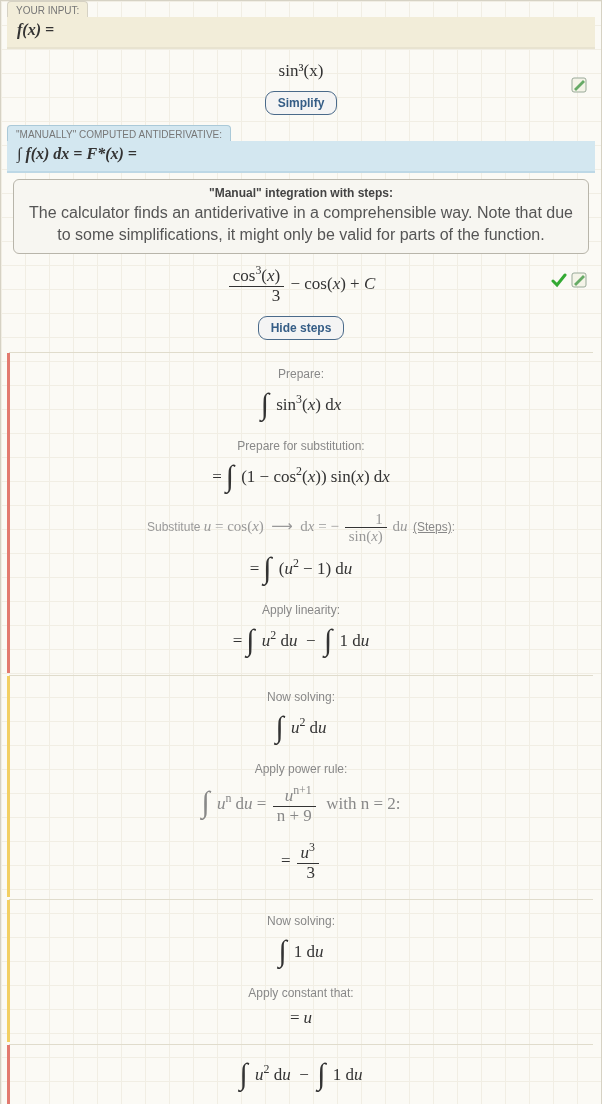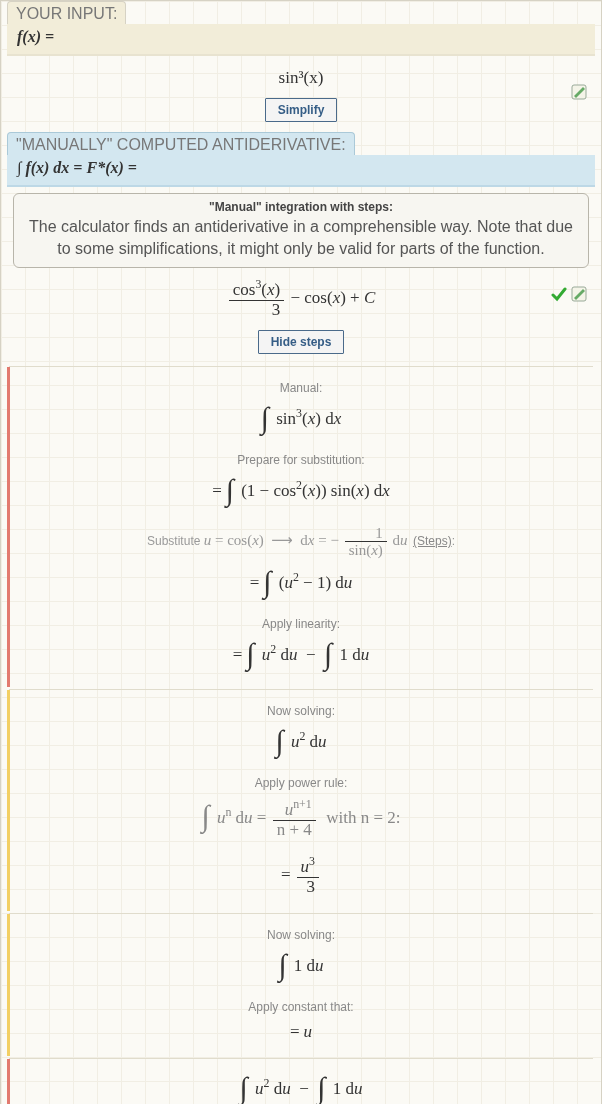--- a/index.html
+++ b/index.html
@@ -9,7 +9,7 @@
           linear-gradient(#f1eee4 1px,transparent 1px),
           linear-gradient(90deg,#f1eee4 1px,transparent 1px);
         background-size:24px 24px;position:relative}
-  .tab{display:inline-block;background:#f2edd9;color:#777;font-size:16px;padding:3px 8px 1px;
+  .tab{display:inline-block;background:#f2edd9;color:#777;font-size:10px;padding:3px 8px 1px;
        border:1px solid #d6d2c4;border-bottom:none;border-radius:4px 4px 0 0;margin-left:6px}
   .tab-blue{background:#d3e7f0;border-color:#aac9d8}
   .formula-bar{font-family:'Times New Roman',serif;font-style:italic;font-weight:bold;color:#333;

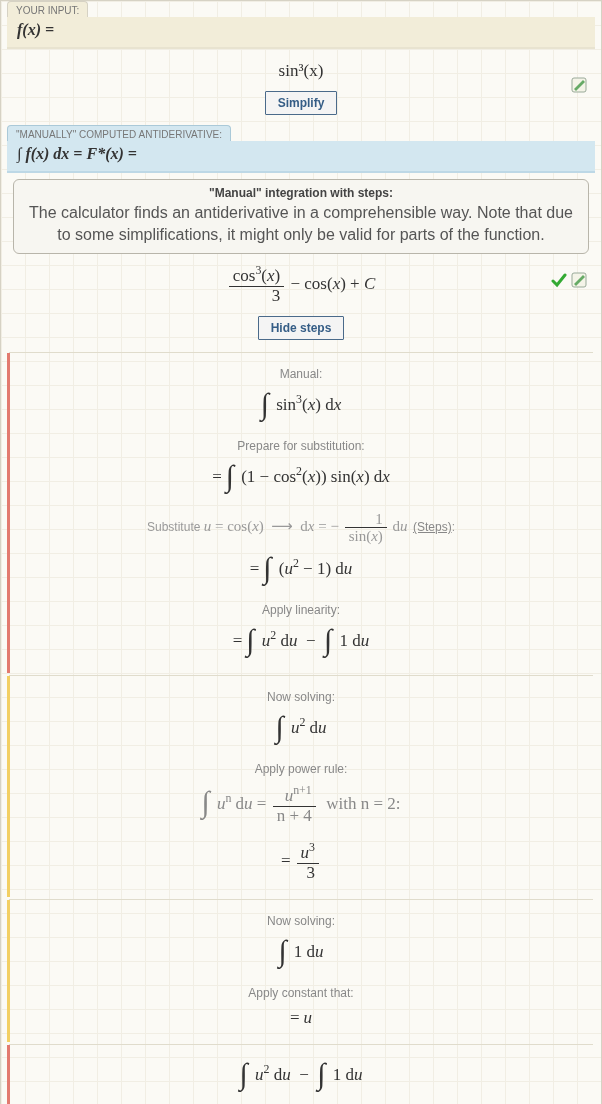--- a/index.html
+++ b/index.html
@@ -23,7 +23,7 @@
   .expr i{font-style:italic}
   sup{font-size:.7em;vertical-align:.6em}
   .btn{display:inline-block;border:1px solid #4a6a8a;background:#f4f4f4;color:#355d86;
-       font-weight:bold;font-size:12px;padding:4px 12px;border-radius:1px;cursor:pointer;margin:6px 0}
+       font-weight:bold;font-size:12px;padding:4px 12px;border-radius:9px;cursor:pointer;margin:6px 0}
   .info-box{border:1px solid #b8b5aa;border-radius:6px;margin:6px 12px 4px;padding:6px 10px 8px;
             background:#f7f6f1}
   .info-title{font-weight:bold;color:#444;text-align:center;margin-bottom:2px}

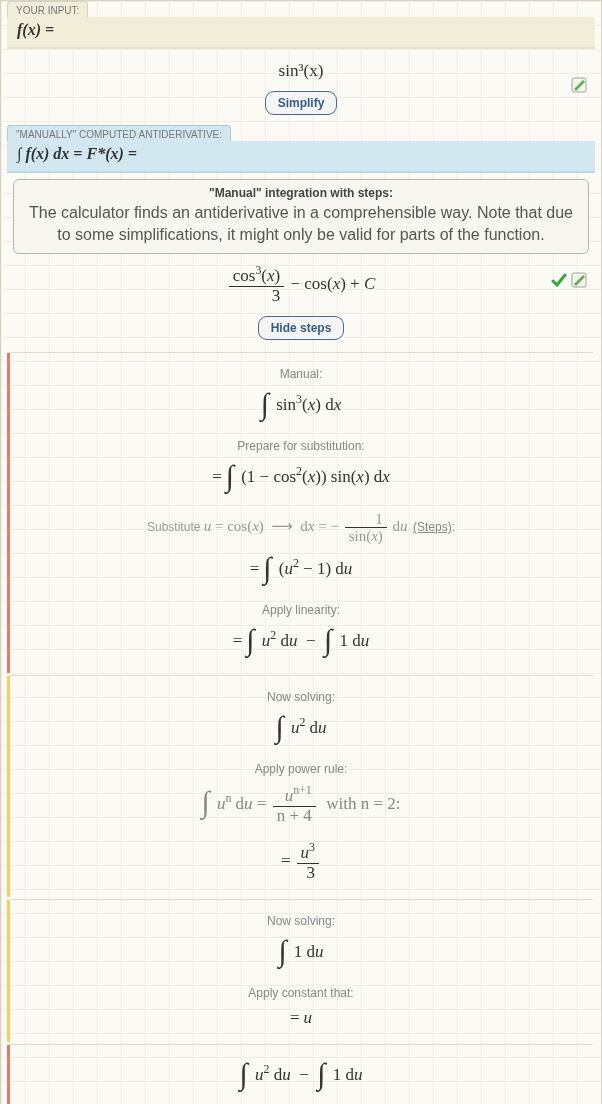--- a/index.html
+++ b/index.html
@@ -94,7 +94,7 @@
   
   <div class="step-block">
     <div class="vbar bar-red"></div>
-    <div class="label">Manual:</div>
+    <div class="label">Prepare:</div>
     <div class="eq-line"><span class="expr"><span class="bigint">∫</span> sin<sup>3</sup>(<i>x</i>) d<i>x</i></span></div>
     <div class="label">Prepare for substitution:</div>
     <div class="eq-line"><span class="eq-prefix">=</span><span class="expr"><span class="bigint">∫</span> (1 − cos<sup>2</sup>(<i>x</i>)) sin(<i>x</i>) d<i>x</i></span></div>

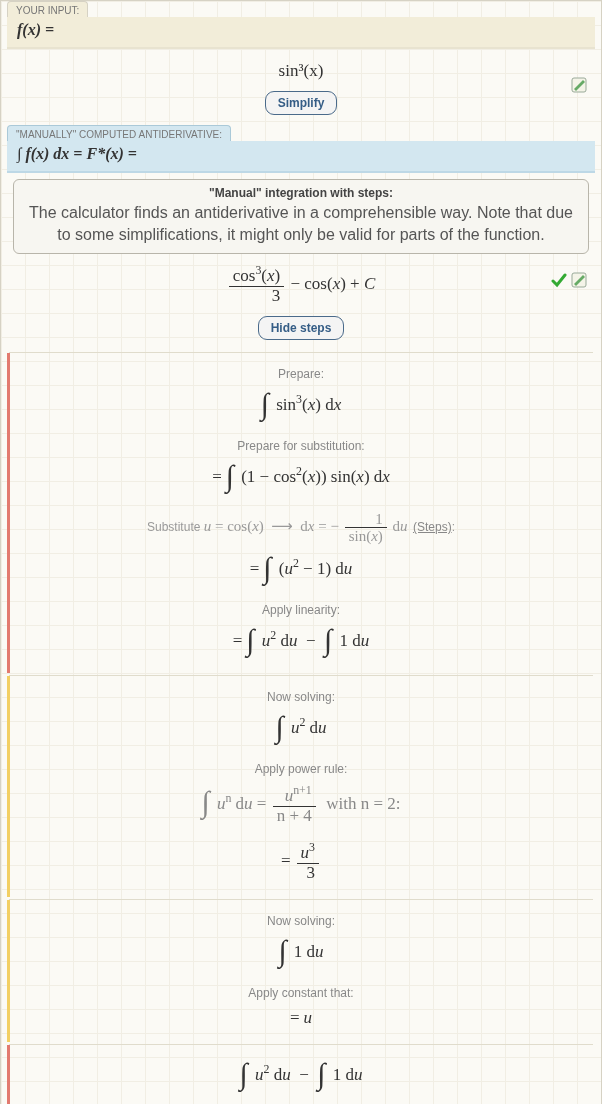--- a/index.html
+++ b/index.html
@@ -113,7 +113,7 @@
     <div class="label">Now solving:</div>
     <div class="eq-line"><span class="expr"><span class="bigint">∫</span> <i>u</i><sup>2</sup> d<i>u</i></span></div>
     <div class="label">Apply power rule:</div>
-    <div class="eq-line"><span class="expr muted" style="color:#888"><span class="bigint">∫</span> <i>u</i><sup>n</sup> d<i>u</i> = <span class="frac"><span class="num"><i>u</i><sup>n+1</sup></span><span class="den">n + 4</span></span> &nbsp;with <span class="rm">n</span> = 2:</span></div>
+    <div class="eq-line"><span class="expr muted" style="color:#888"><span class="bigint">∫</span> <i>u</i><sup>n</sup> d<i>u</i> = <span class="frac"><span class="num"><i>u</i><sup>n+1</sup></span><span class="den">n + 9</span></span> &nbsp;with <span class="rm">n</span> = 2:</span></div>
     <div class="eq-line"><span class="eq-prefix">=</span><span class="expr"><span class="frac"><span class="num"><i>u</i><sup>3</sup></span><span class="den">3</span></span></span></div>
   </div>
 

